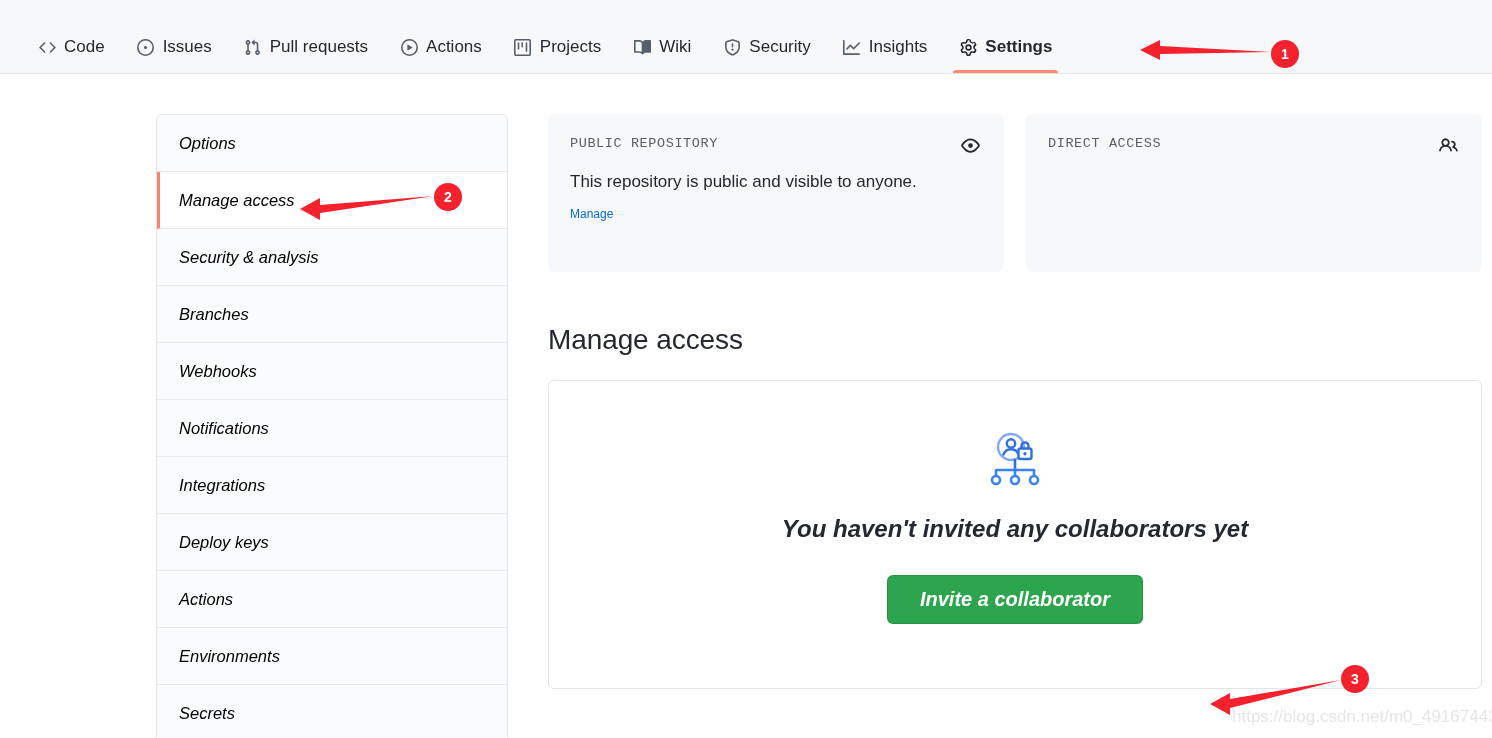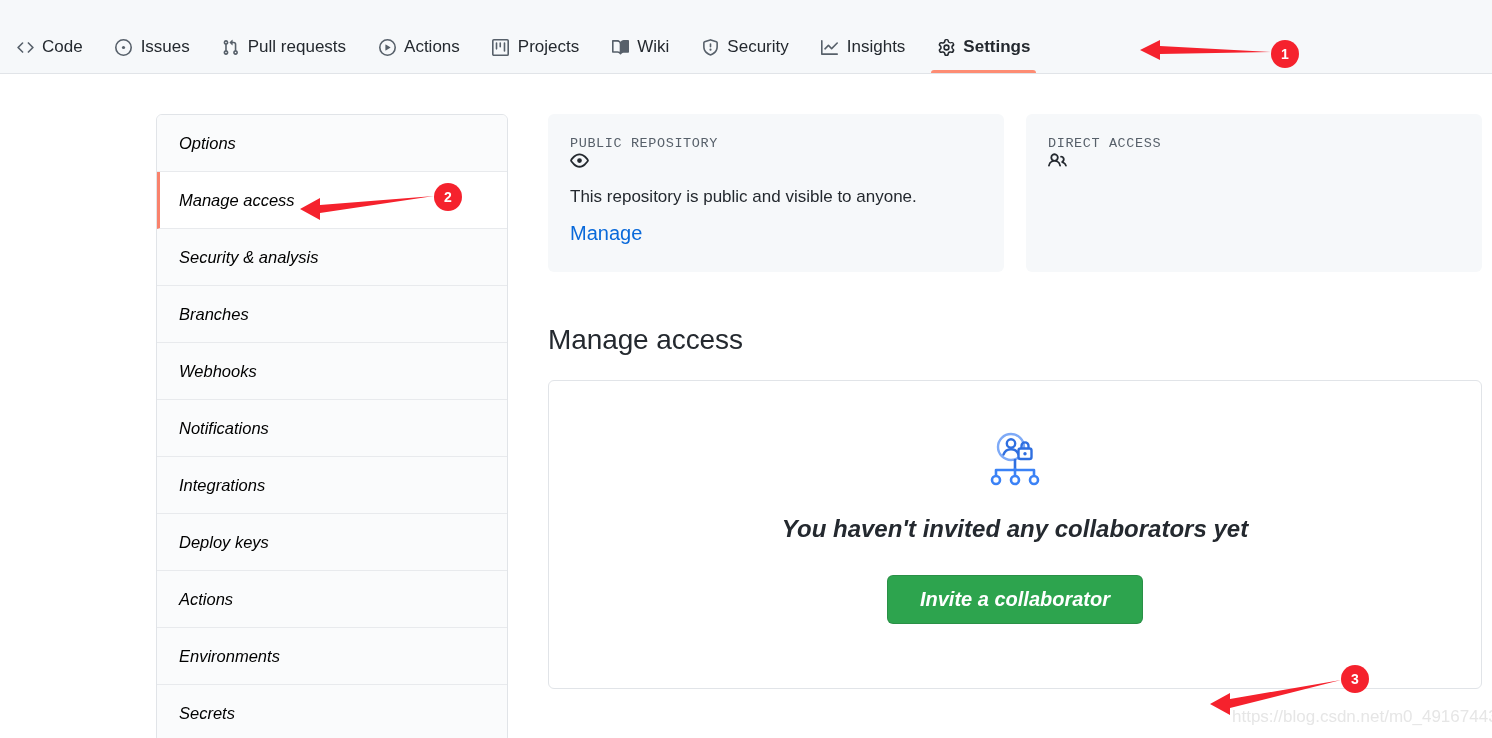--- a/index.html
+++ b/index.html
@@ -23,6 +23,7 @@
     border-bottom: 1px solid #e1e4e8;
     display: flex;
     align-items: flex-end;
+    padding-left: 22px;
     box-sizing: border-box;
     position: relative;
   }

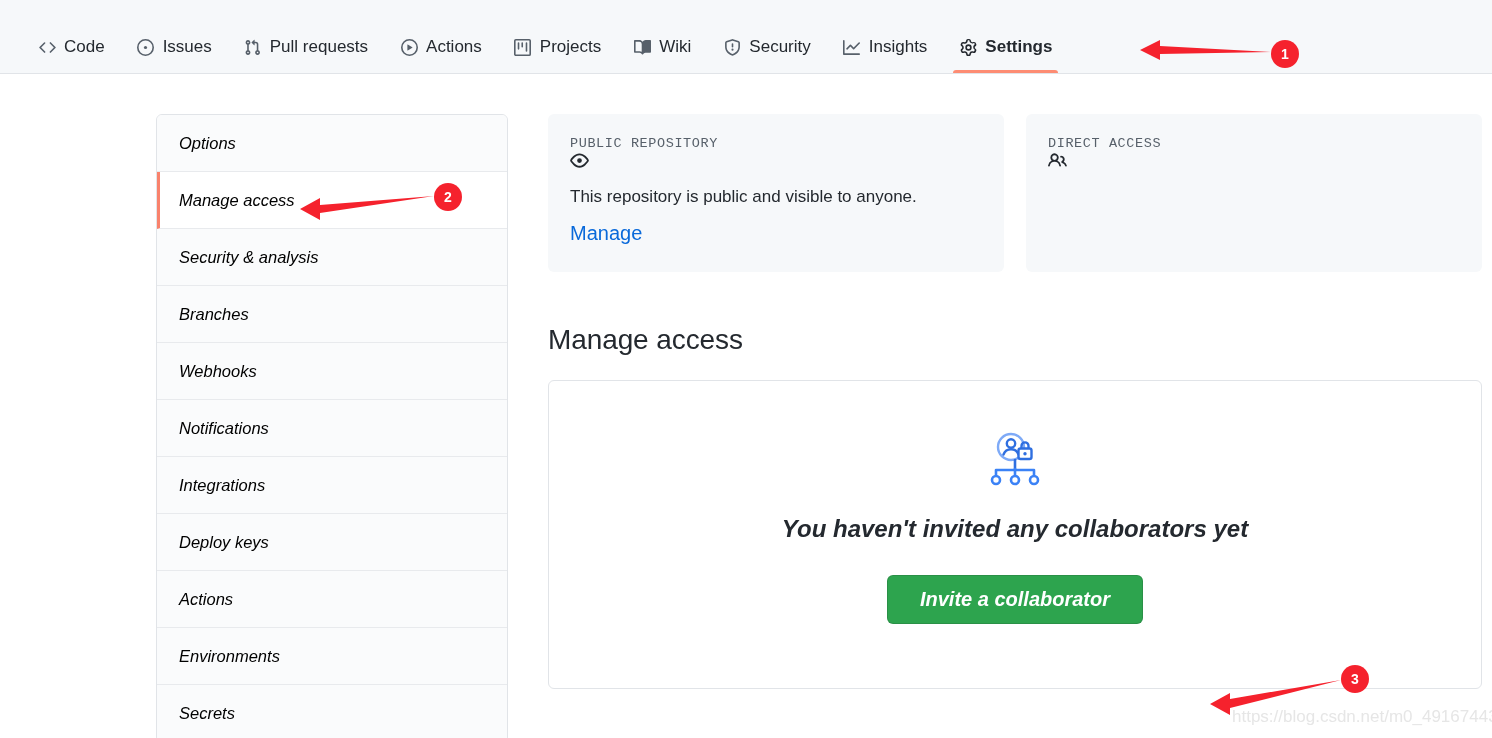--- a/index.html
+++ b/index.html
@@ -133,7 +133,6 @@
     align-items: flex-start;
     justify-content: space-between;
     margin-bottom: 14px;
-    flex-direction: column;
   }
   .card-label {
     font-family: "Liberation Mono", monospace;

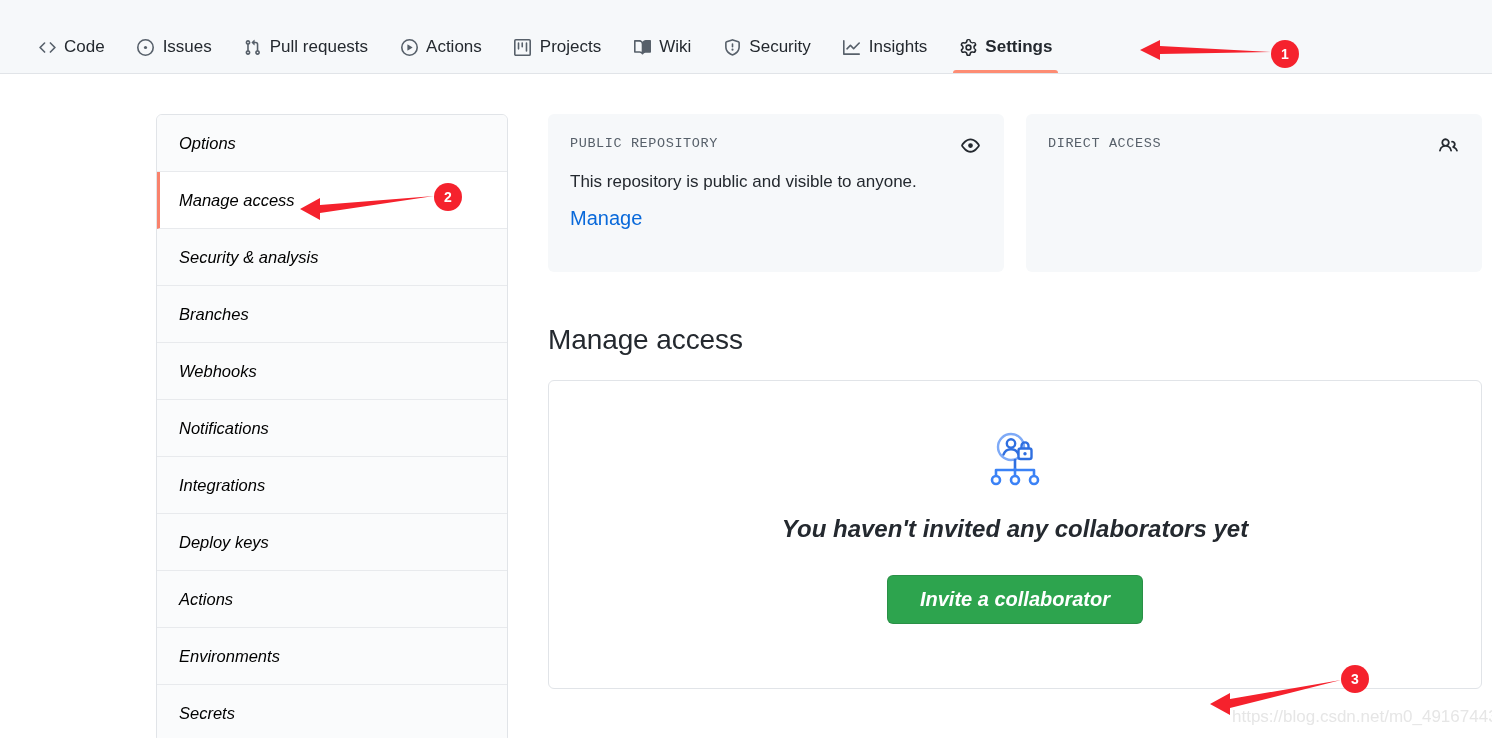--- a/index.html
+++ b/index.html
@@ -157,7 +157,7 @@
     display: inline-block;
     margin-top: 12px;
     color: #0969da;
-    font-size: 20px;
+    font-size: 12px;
     text-decoration: none;
     cursor: pointer;
   }

